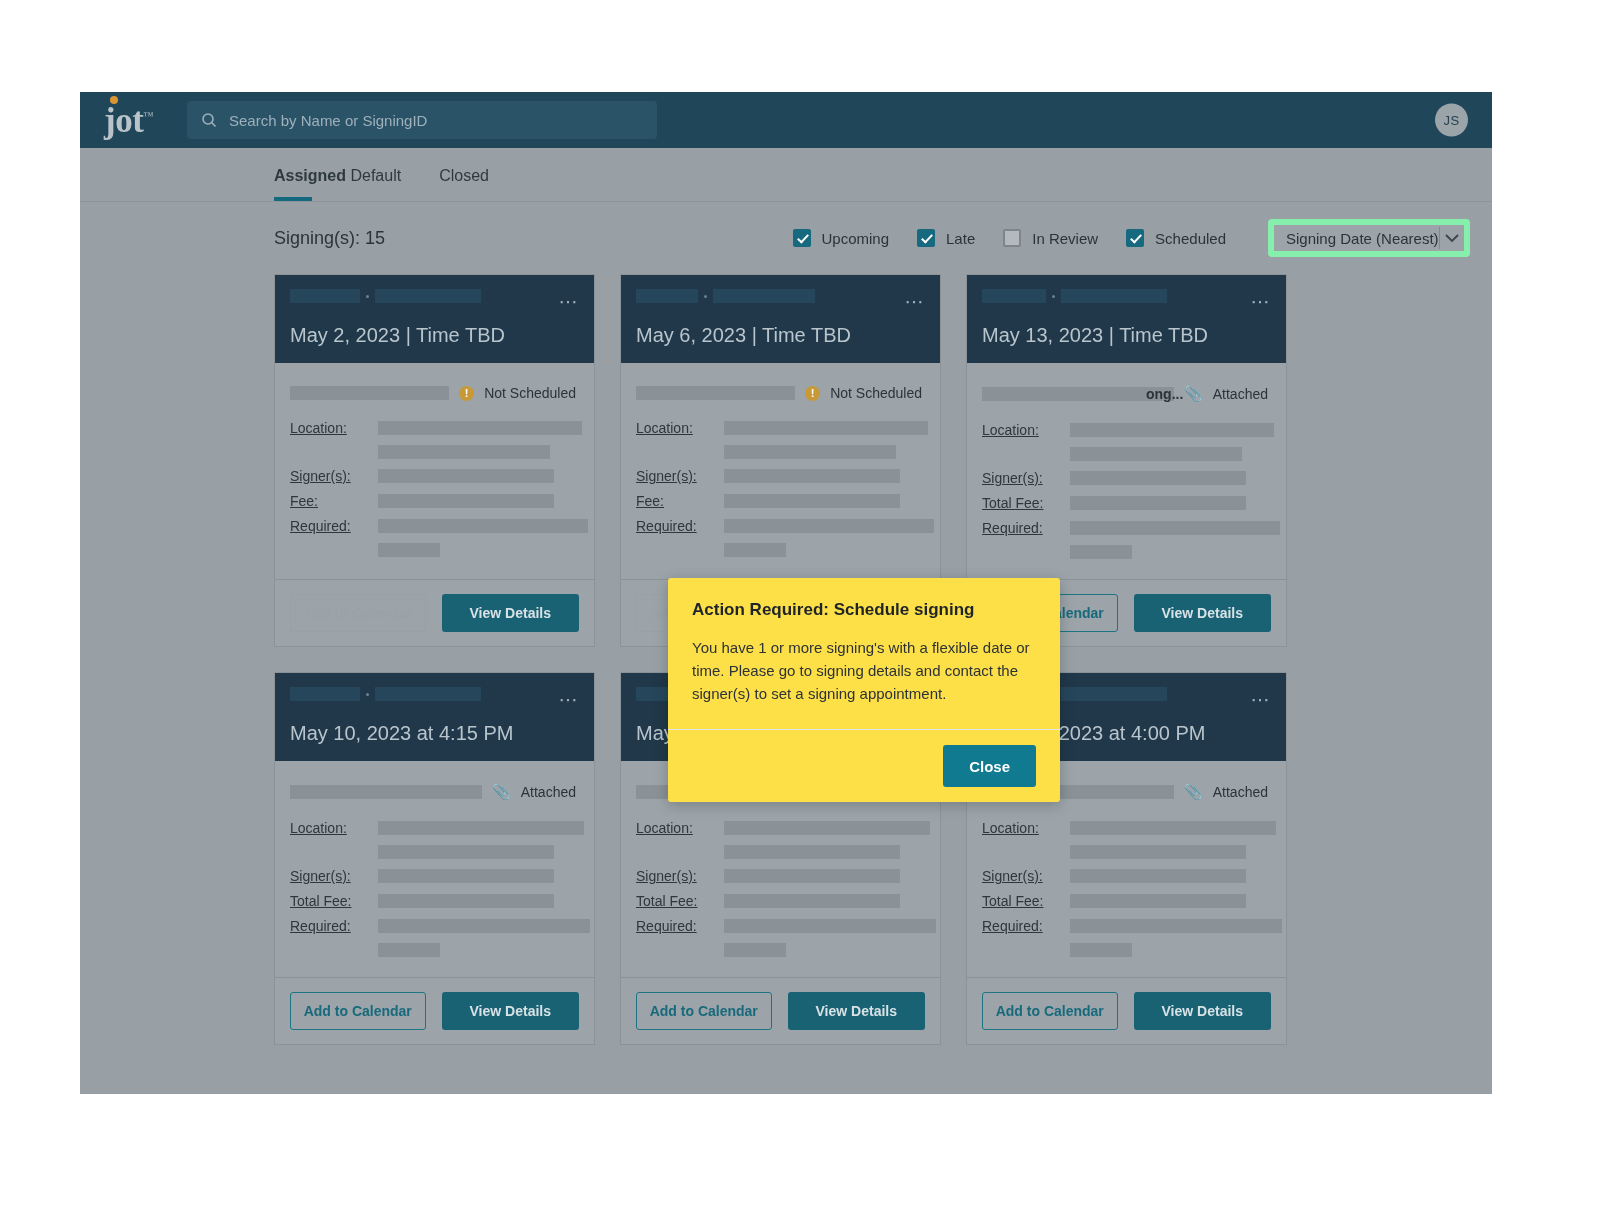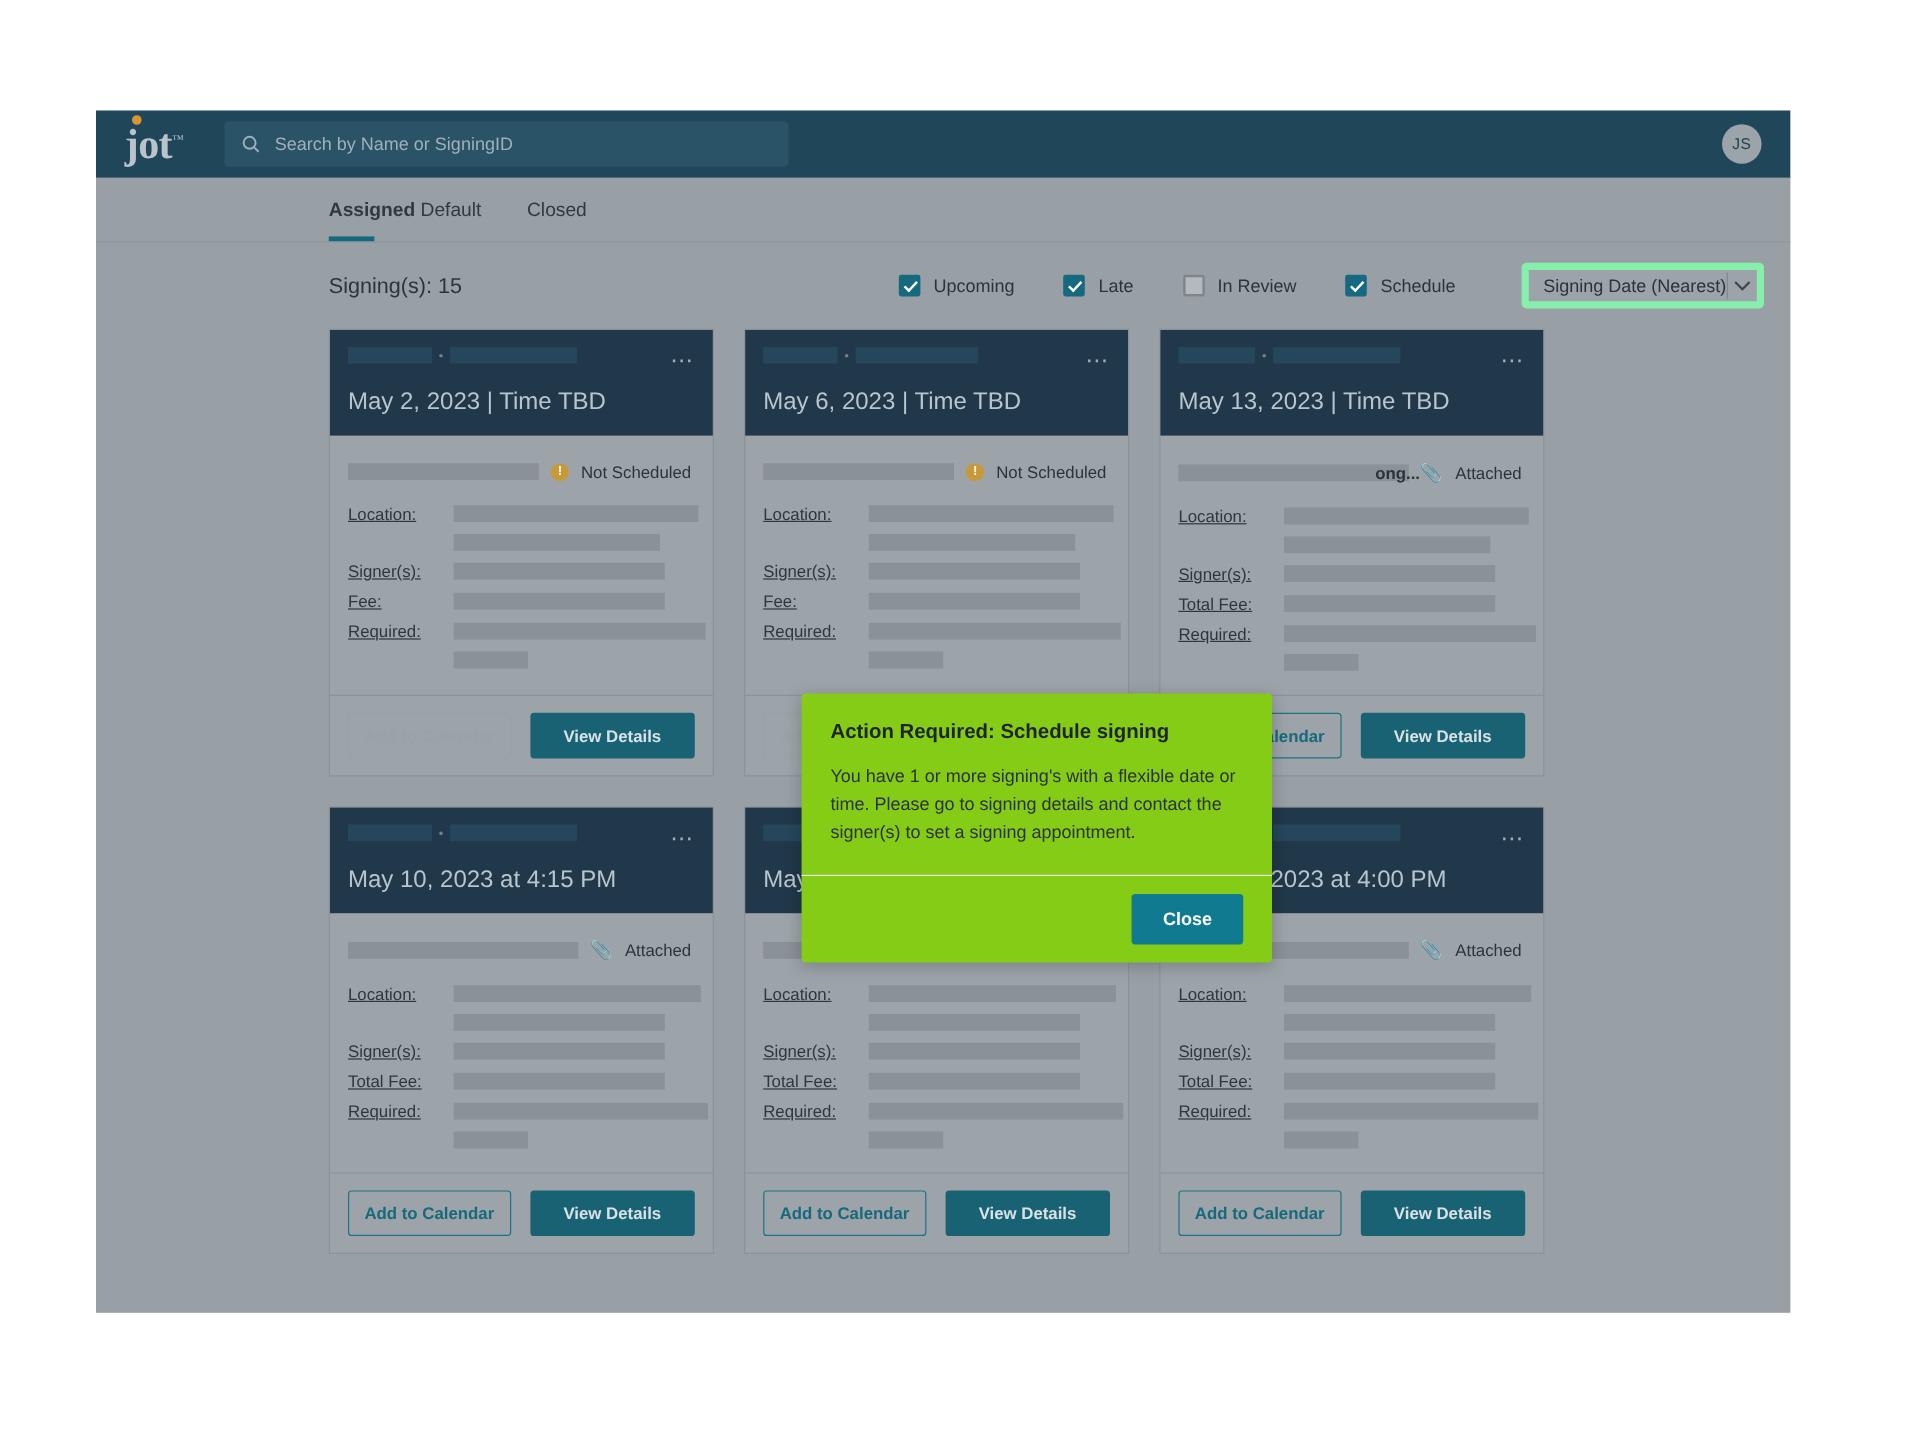--- a/index.html
+++ b/index.html
@@ -113,7 +113,7 @@
     justify-content: space-between;
   }
   .count { font-size: 18px; color: #2b343a; }
-  .filters { display: flex; align-items: center; gap: 41px; }
+  .filters { display: flex; align-items: center; gap: 28px; }
   .chk { display: flex; align-items: center; gap: 11px; font-size: 15px; color: #2b343a; }
   .box {
     width: 18px; height: 18px;

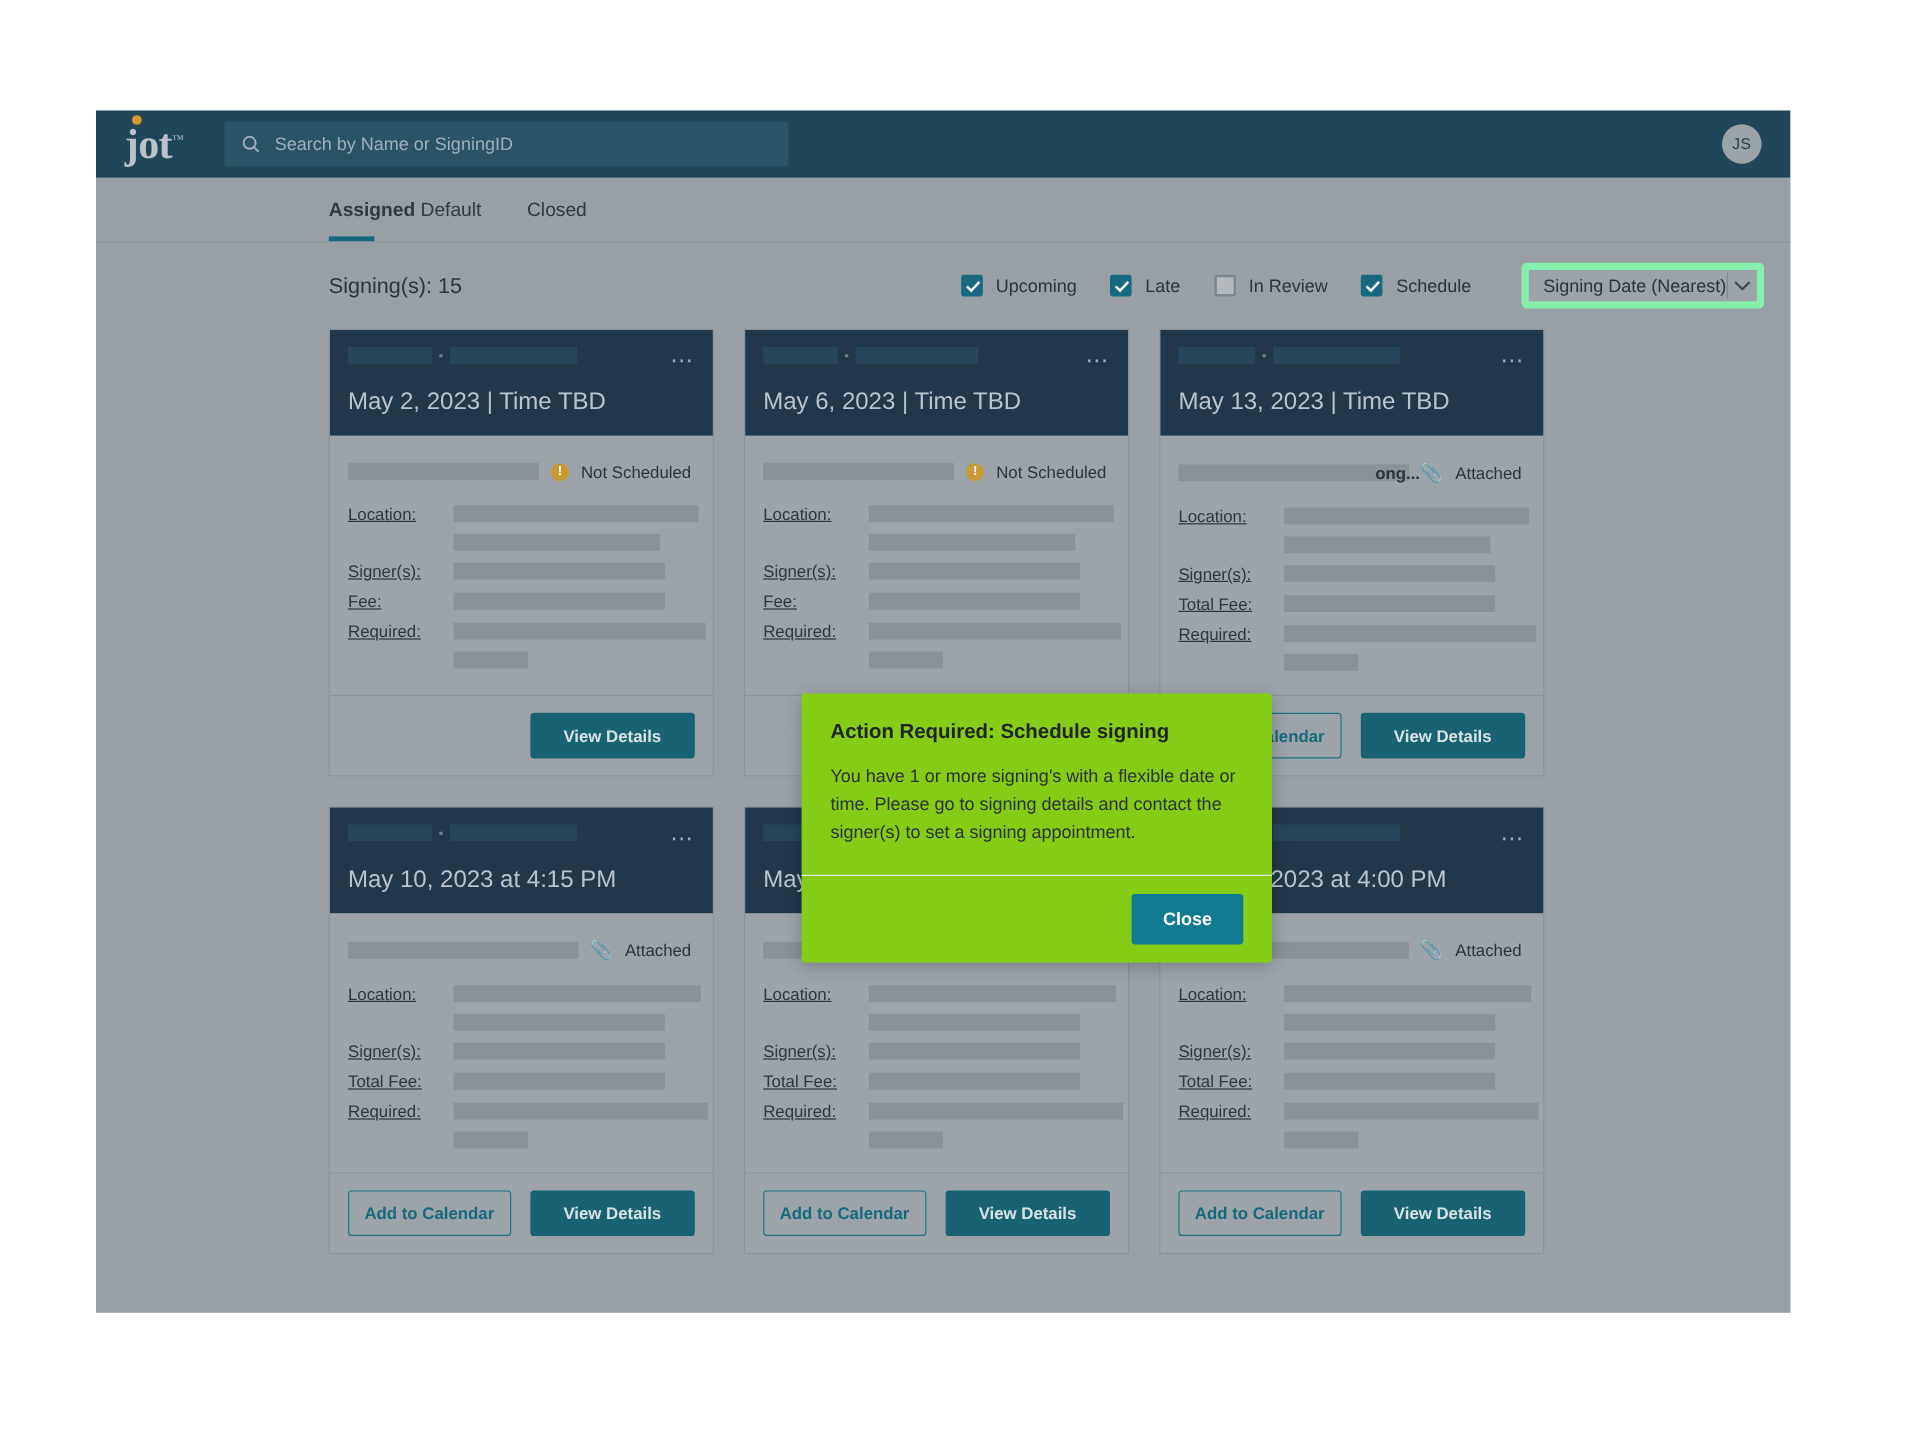--- a/index.html
+++ b/index.html
@@ -346,7 +346,7 @@
       </div>
       <div class="chk">
         <span class="box on"></span>
-        <span>Schedule</span>
+        <span>Scheduled</span>
       </div>
       <div class="select">
         <span class="lbl">Signing Date (Nearest)</span>

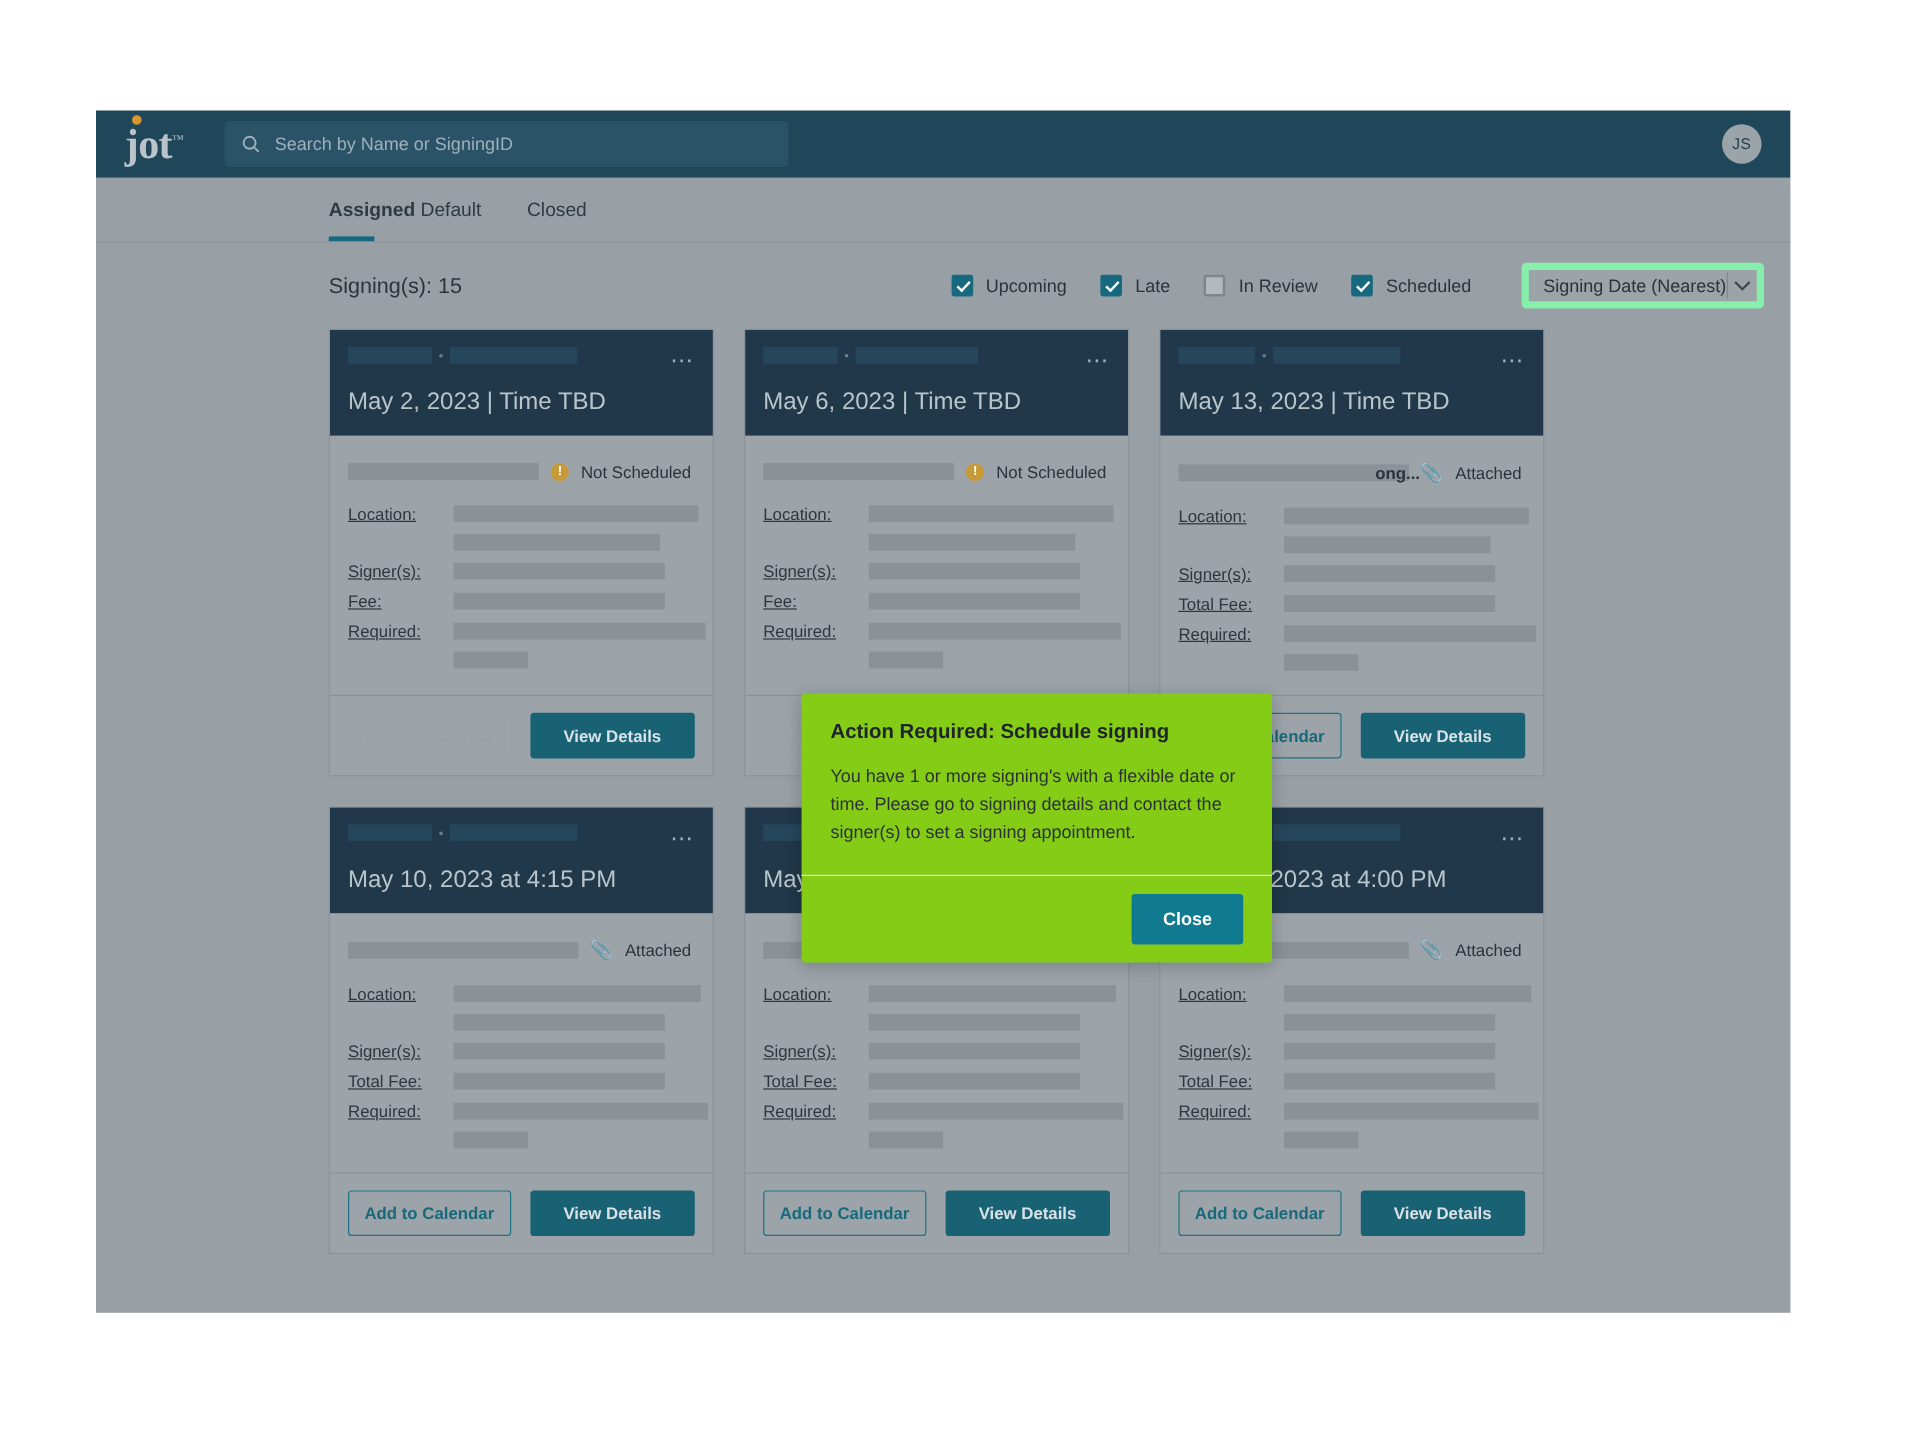--- a/index.html
+++ b/index.html
@@ -265,7 +265,7 @@
     position: absolute;
     left: 588px; top: 486px;
     width: 392px;
-    background: #84cc16;
+    background: #fde047;
     border-radius: 3px;
     box-shadow: 0 3px 14px rgba(0,0,0,.22);
   }

